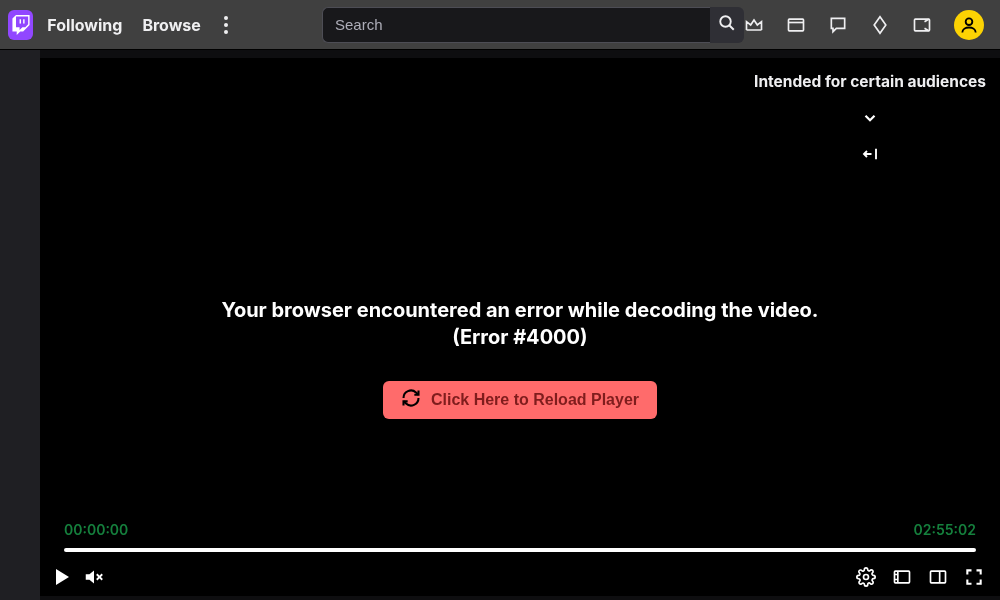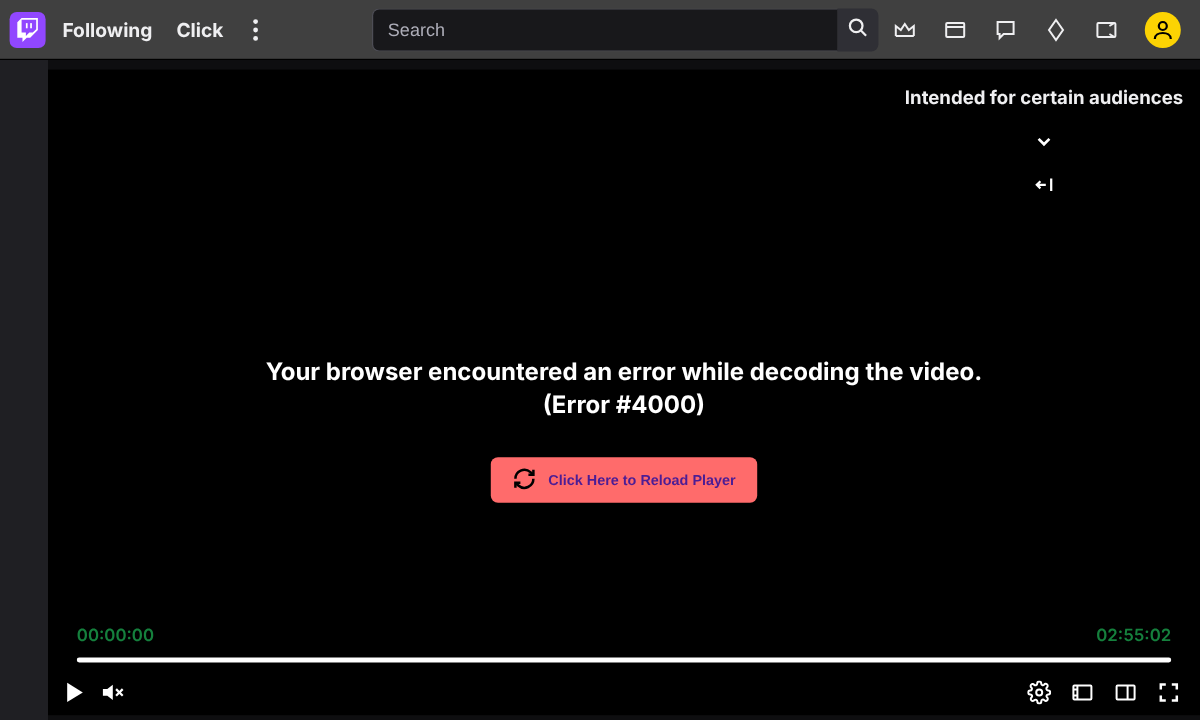--- a/index.html
+++ b/index.html
@@ -50,7 +50,7 @@
   </div>
   <div class="nav-links">
     <span>Following</span>
-    <span>Click</span>
+    <span>Browse</span>
   </div>
   <div class="dots">
     <span></span>

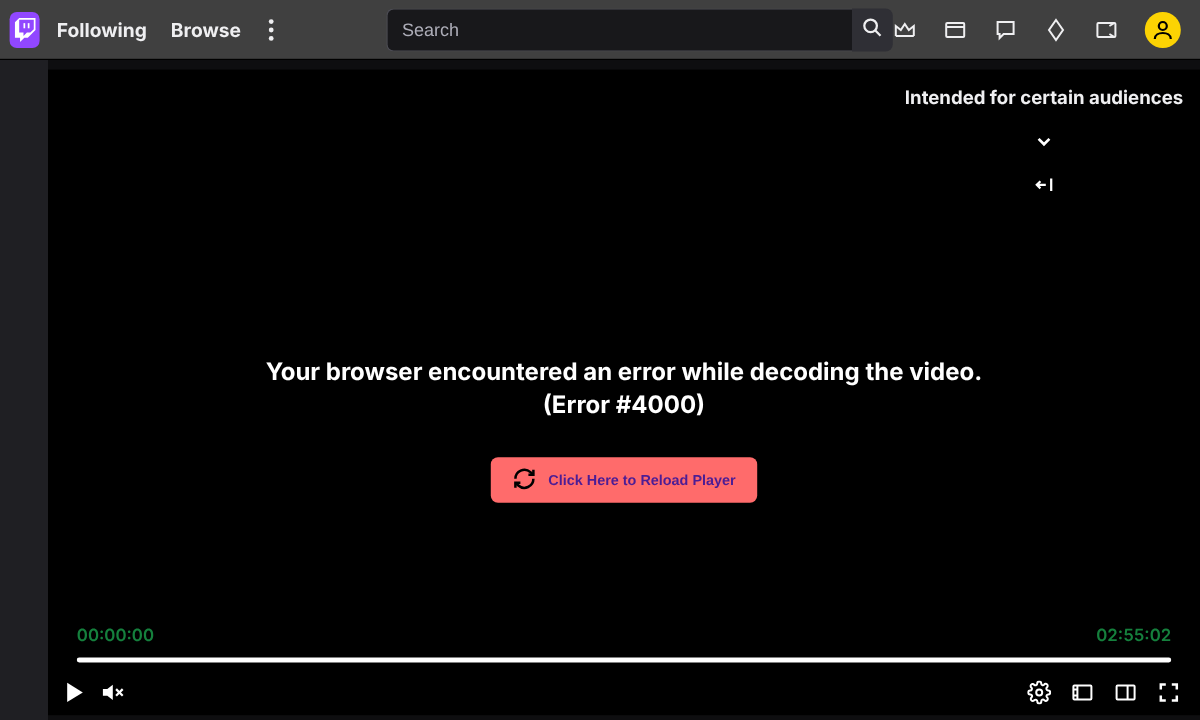--- a/index.html
+++ b/index.html
@@ -28,7 +28,7 @@
   .collapse-icon { display: inline-flex; cursor: pointer; }
   .error-block { position: absolute; left: 50%; top: 300px; transform: translate(-50%, -50%); text-align: center; width: 640px; }
   .error-text { font-size: 20px; font-weight: 700; line-height: 1.35; color: #fff; }
-  .reload-btn { margin-top: 30px; background: #ff6b6b; color: #4c1d95; border: none; border-radius: 6px; height: 38px; padding: 0 18px; font-size: 12px; font-weight: 700; display: inline-flex; align-items: center; gap: 10px; cursor: pointer; }
+  .reload-btn { margin-top: 30px; background: #ff6b6b; color: #7f1d1d; border: none; border-radius: 6px; height: 38px; padding: 0 18px; font-size: 16px; font-weight: 700; display: inline-flex; align-items: center; gap: 10px; cursor: pointer; }
   .progress-area { position: absolute; left: 24px; right: 24px; bottom: 44px; }
   .times { display: flex; justify-content: space-between; font-size: 14px; font-weight: 600; color: #15803d; margin-bottom: 10px; }
   .progress-bar { height: 4px; background: #fff; border-radius: 2px; }

